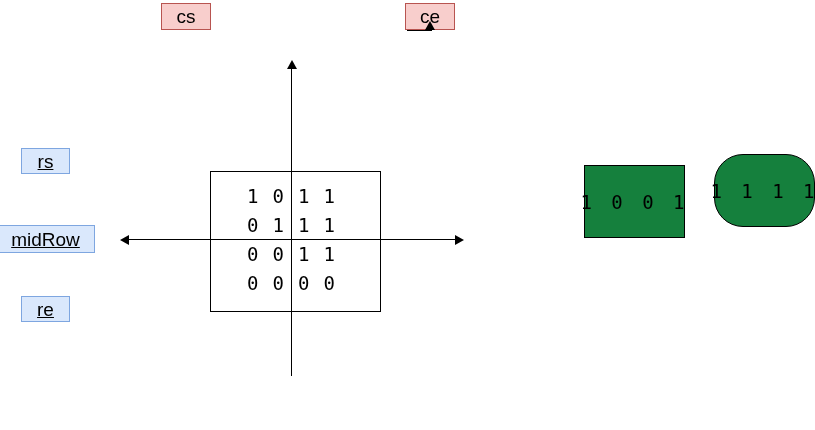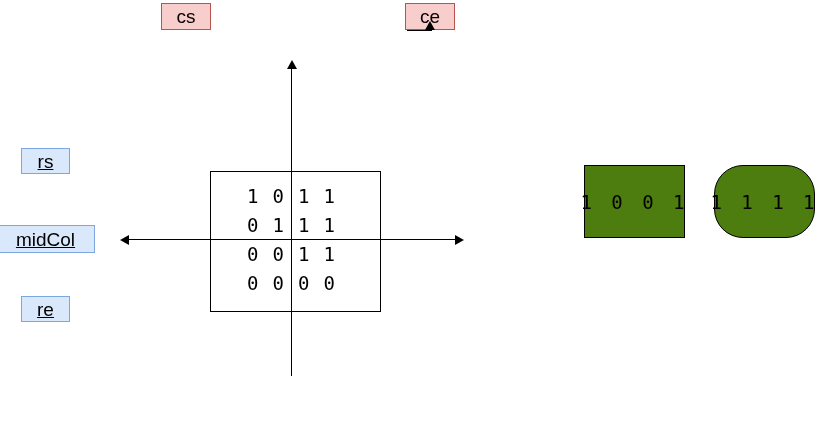--- a/index.html
+++ b/index.html
@@ -98,7 +98,7 @@
     position: absolute;
     box-sizing: border-box;
     border: 1px solid #000000;
-    background: #4d7c0f;
+    background: #15803d;
     display: flex;
     align-items: center;
     justify-content: center;

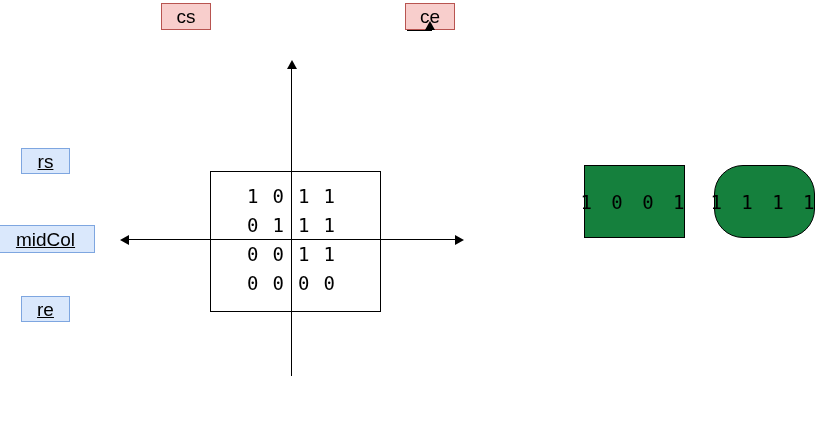--- a/index.html
+++ b/index.html
@@ -180,7 +180,7 @@
     <span class="quad-text">1 0 0 1</span>
   </div>
 
-  <div class="quad-box" style="left:714px; top:165px; width:101px; height:73px;border-radius:29px;">
+  <div class="quad-box" style="left:714px; top:154px; width:101px; height:73px;border-radius:29px;">
     <span class="quad-text">1 1 1 1</span>
   </div>
 

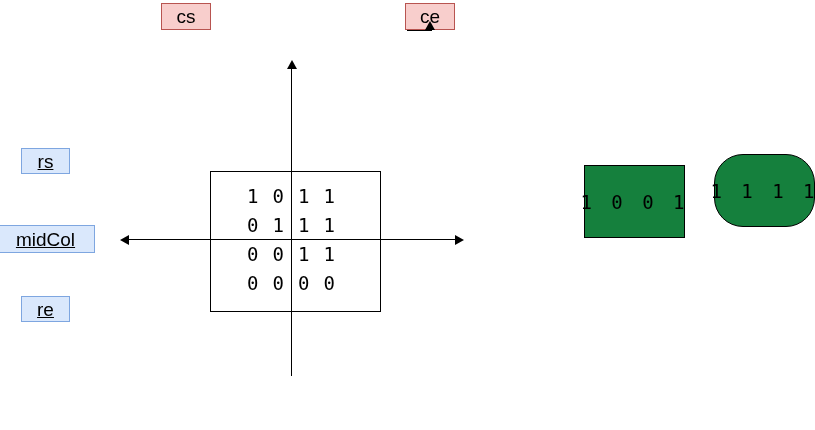--- a/index.html
+++ b/index.html
@@ -140,7 +140,7 @@
   </div>
 
   <div class="tag tag-blue" style="left:-4px; top:225px; width:99px; height:28px;">
-    <span>midCol</span>
+    <span>midRow</span>
   </div>
 
   <div class="tag tag-blue" style="left:21px; top:296px; width:49px; height:26px;">

